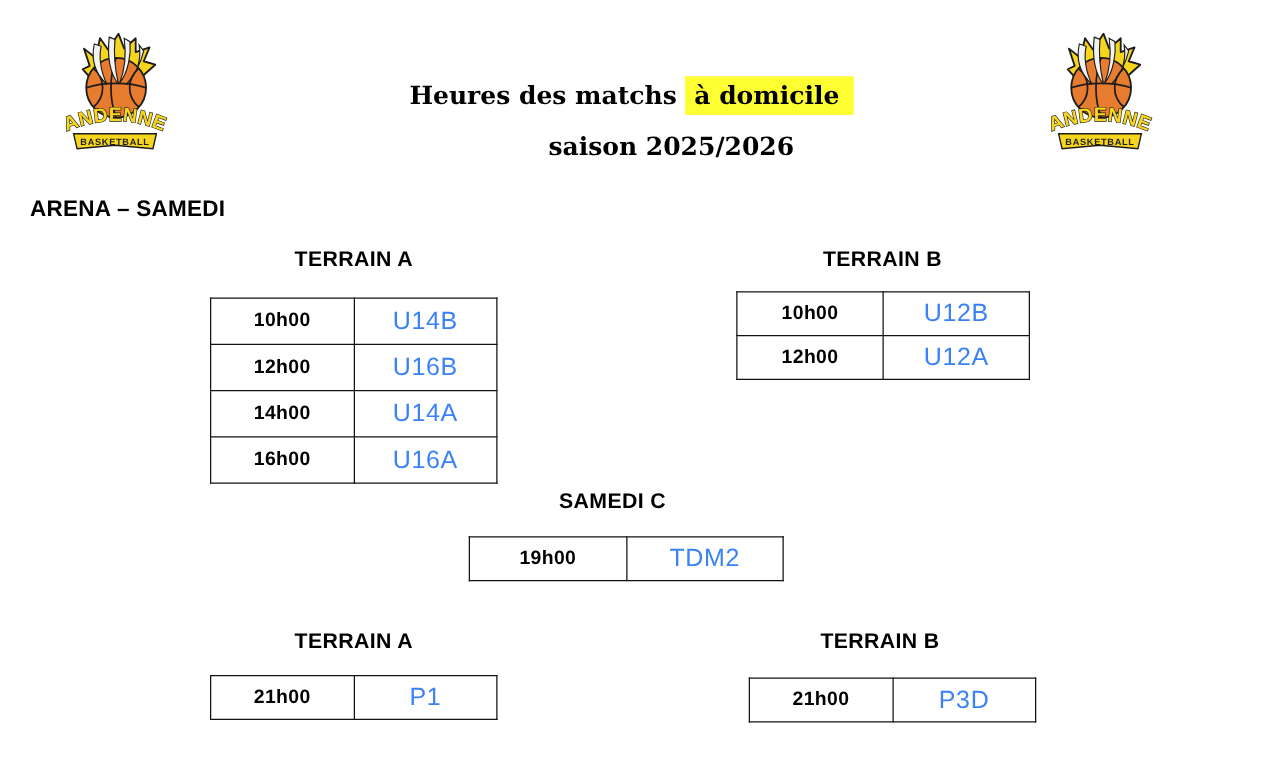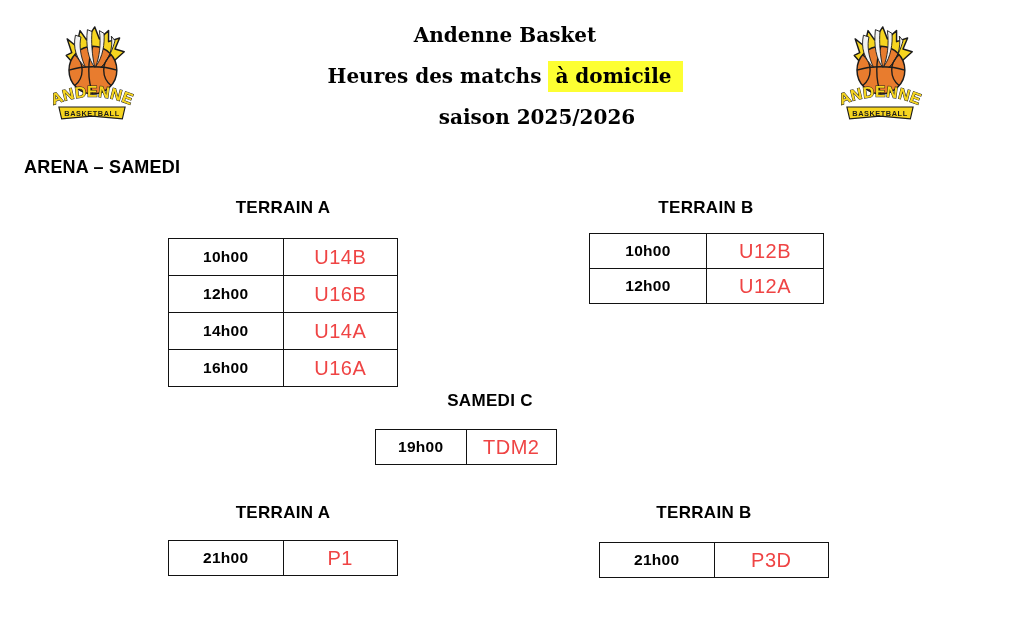--- a/index.html
+++ b/index.html
@@ -87,7 +87,6 @@
     <text x="50" y="100" text-anchor="middle" font-size="8" font-weight="bold" fill="#1c1c1c" letter-spacing="0.6" font-family="Liberation Sans, sans-serif">BASKETBALL</text>
   </svg>
 
-  <div class="title-line t1">Andenne Basket</div>
   <div class="title-line t2"><span>Heures des matchs </span><span class="hl">à domicile</span></div>
   <div class="title-line t3">saison 2025/2026</div>
 

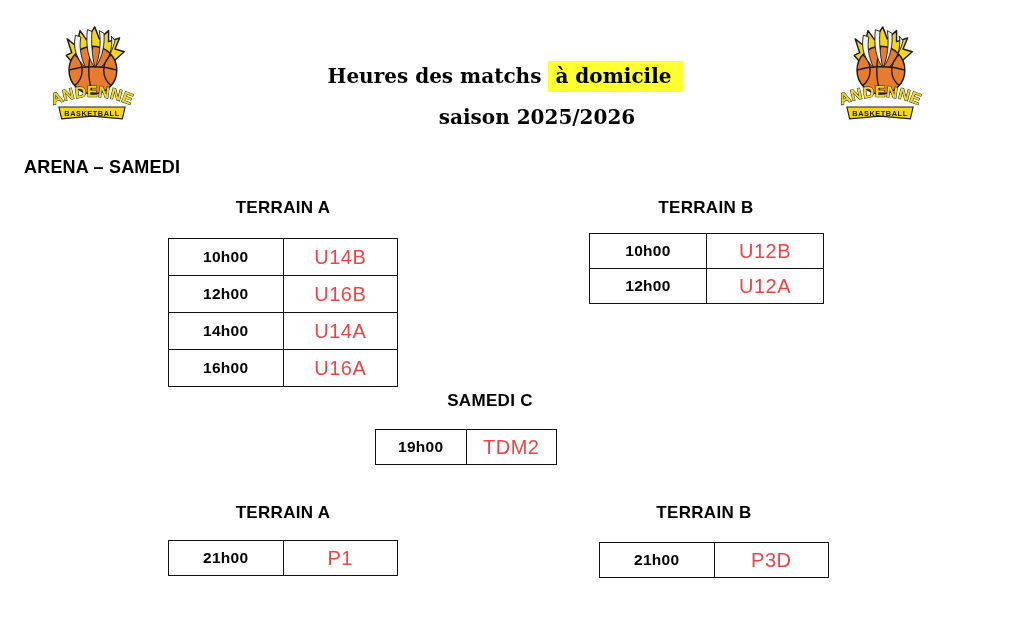--- a/index.html
+++ b/index.html
@@ -34,7 +34,7 @@
   .tb-b1 td{height:34px;}
   .tb-c td,.tb-a2 td,.tb-b2 td{height:34px;}
   td.time{font-weight:700;font-size:15.5px;letter-spacing:0.3px;}
-  td.team{font-size:20px;font-weight:400;letter-spacing:0.5px;color:#ef4444;}
+  td.team{font-size:20px;font-weight:400;letter-spacing:0.5px;color:#3b82f6;}
 </style>
 </head>
 <body>

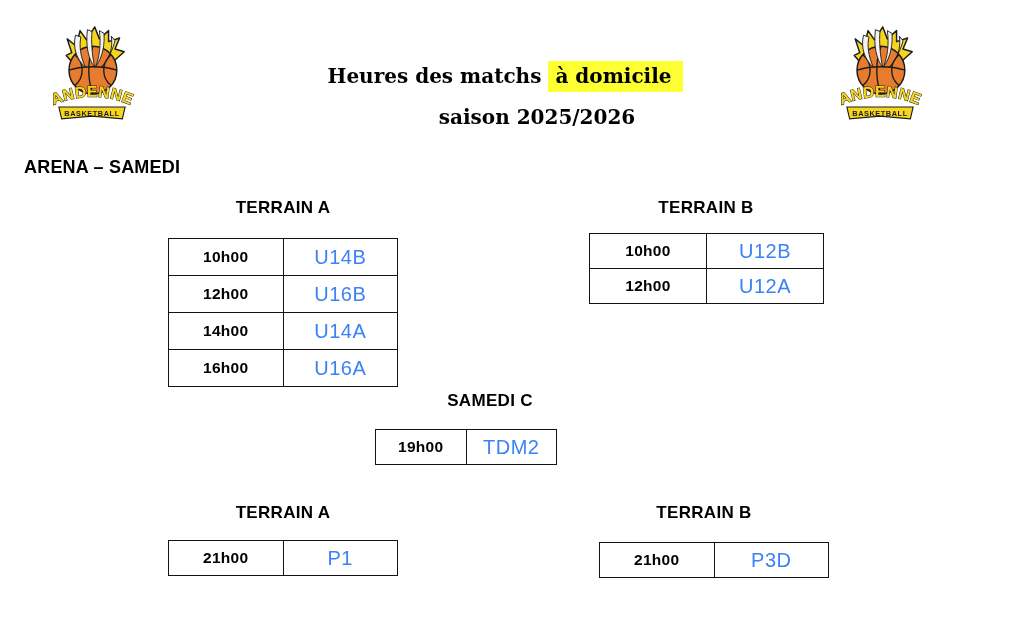--- a/index.html
+++ b/index.html
@@ -26,7 +26,7 @@
   table.sched{position:absolute;border-collapse:collapse;table-layout:fixed;}
   .tb-a1{left:168px;top:238px;width:230px;}
   .tb-b1{left:589px;top:233px;width:235px;}
-  .tb-c {left:375px;top:429px;width:182px;}
+  .tb-c {left:375px;top:429px;width:252px;}
   .tb-a2{left:168px;top:540px;width:230px;}
   .tb-b2{left:599px;top:542px;width:230px;}
   .sched td{border:1.8px solid #121212;text-align:center;vertical-align:middle;padding:0;width:50%;}

